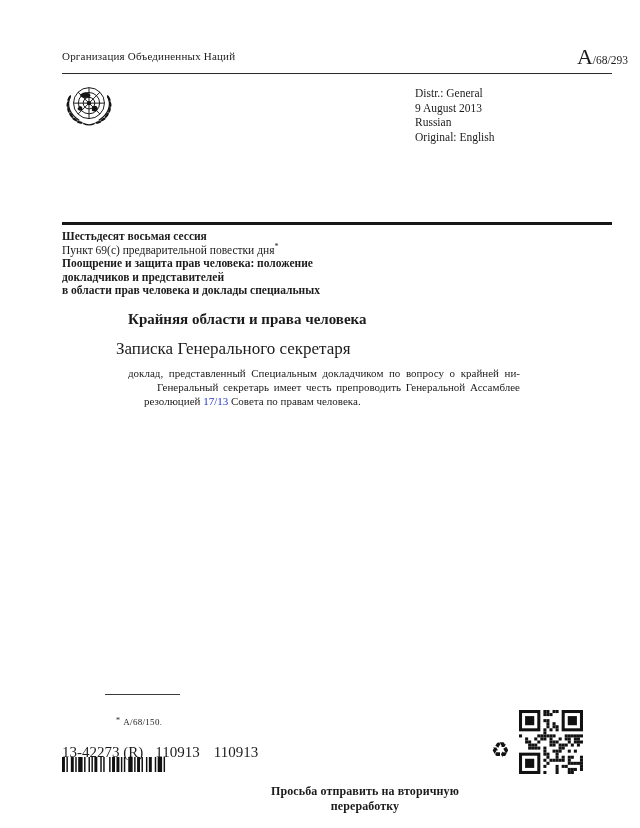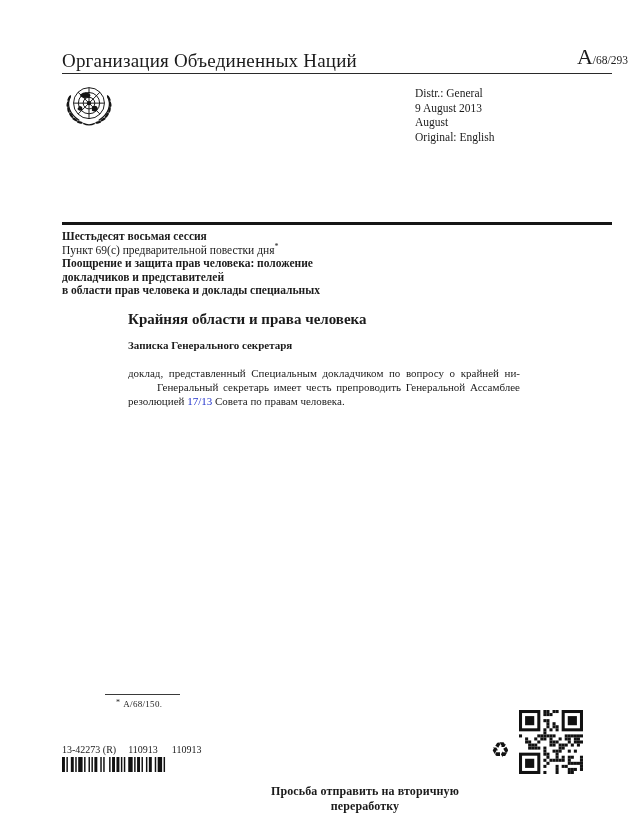--- a/index.html
+++ b/index.html
@@ -9,7 +9,7 @@
   }
   .abs{position:absolute;}
   
-  .org-name{left:62px;top:50px;font-size:19px;letter-spacing:.2px;}
+  .org-name{left:62px;top:50px;font-size:11px;letter-spacing:.2px;}
   .doc-symbol{left:0;top:44px;width:612px;text-align:right;padding-left:16px;}
   .sym-big{font-size:22px;}
   .sym-small{font-size:11.5px;}

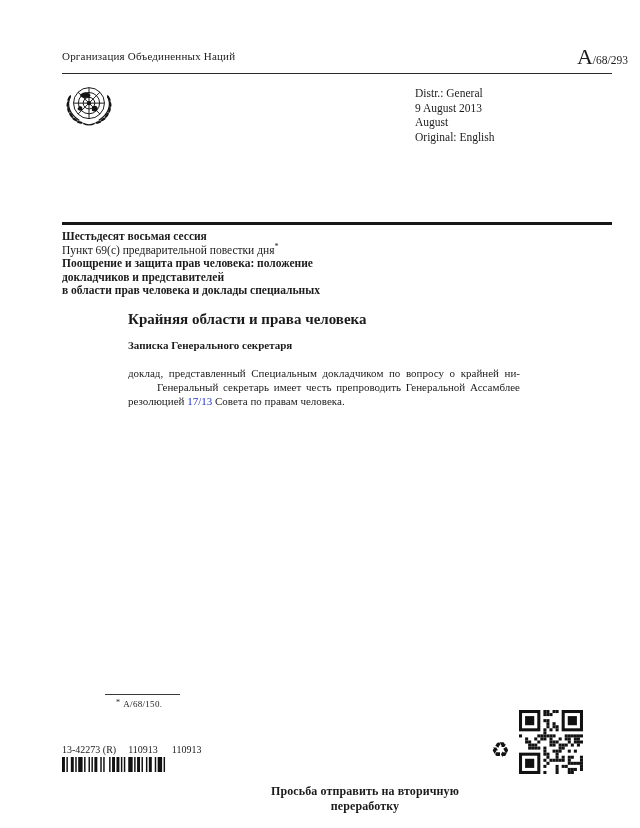--- a/index.html
+++ b/index.html
@@ -99,7 +99,7 @@
   <div class="abs distr-block">
     <div>Distr.: General</div>
     <div>9 August 2013</div>
-    <div>August</div>
+    <div>Russian</div>
     <div>Original: English</div>
   </div>
 

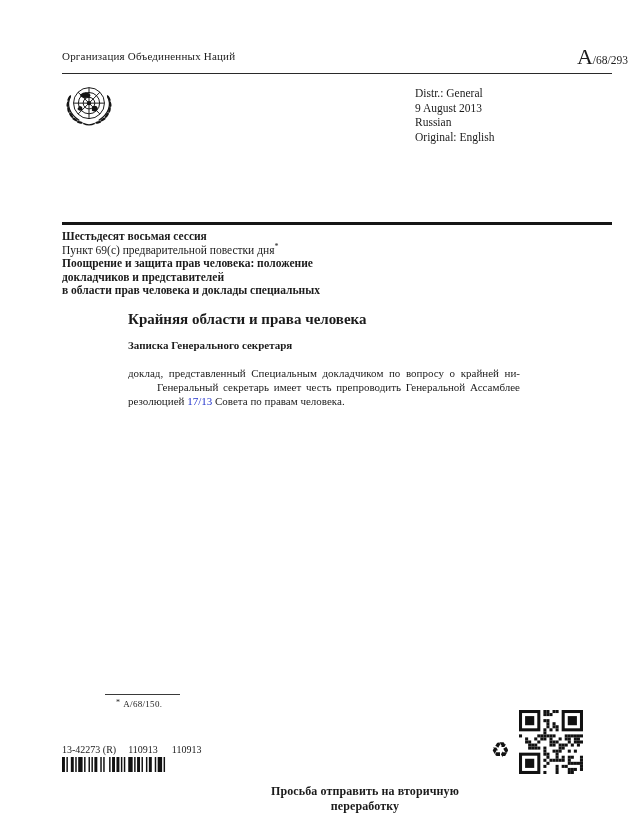--- a/index.html
+++ b/index.html
@@ -24,7 +24,7 @@
   sup{font-size:8px;line-height:0;}
   
   .report-title{left:128px;top:311px;font-size:15px;font-weight:bold;}
-  .note-title{left:128px;top:339px;font-size:11px;font-weight:bold;}
+  .note-title{left:116px;top:339px;font-size:17px;font-weight:normal;}
   .para{left:128px;top:366px;width:392px;font-size:11px;line-height:14.2px;}
   .pline{text-align:justify;text-align-last:justify;}
   .pline.first{text-indent:29px;}

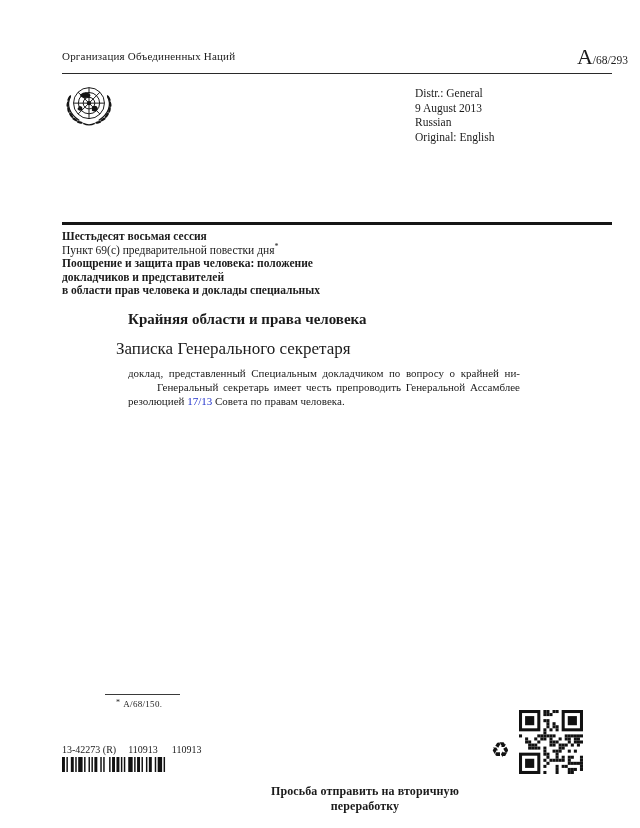--- a/index.html
+++ b/index.html
@@ -28,7 +28,7 @@
   .para{left:128px;top:366px;width:392px;font-size:11px;line-height:14.2px;}
   .pline{text-align:justify;text-align-last:justify;}
   .pline.first{text-indent:29px;}
-  .pline.last{text-align:left;text-align-last:left;}
+  .pline.last{text-align:left;text-align-last:left;margin-left:16px;}
   .res-link{color:#2233cc;text-decoration:none;cursor:pointer;}
   
   .fn-rule{left:105px;top:694px;width:75px;height:1px;background:#3a3a3a;}

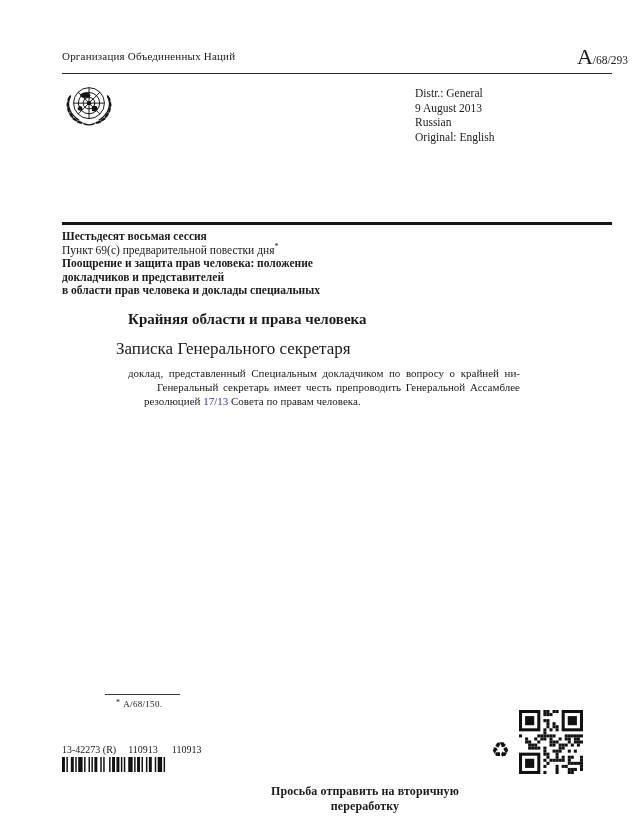--- a/index.html
+++ b/index.html
@@ -32,7 +32,7 @@
   .res-link{color:#2233cc;text-decoration:none;cursor:pointer;}
   
   .fn-rule{left:105px;top:694px;width:75px;height:1px;background:#3a3a3a;}
-  .footnote{left:116px;top:698px;font-size:9px;letter-spacing:.3px;text-align:center;}
+  .footnote{left:116px;top:716px;font-size:9px;letter-spacing:.3px;text-align:center;}
   .footnote .mark{font-size:8px;vertical-align:2px;margin-right:3px;}
   
   .job-line{left:62px;top:744px;font-size:10px;white-space:nowrap;}

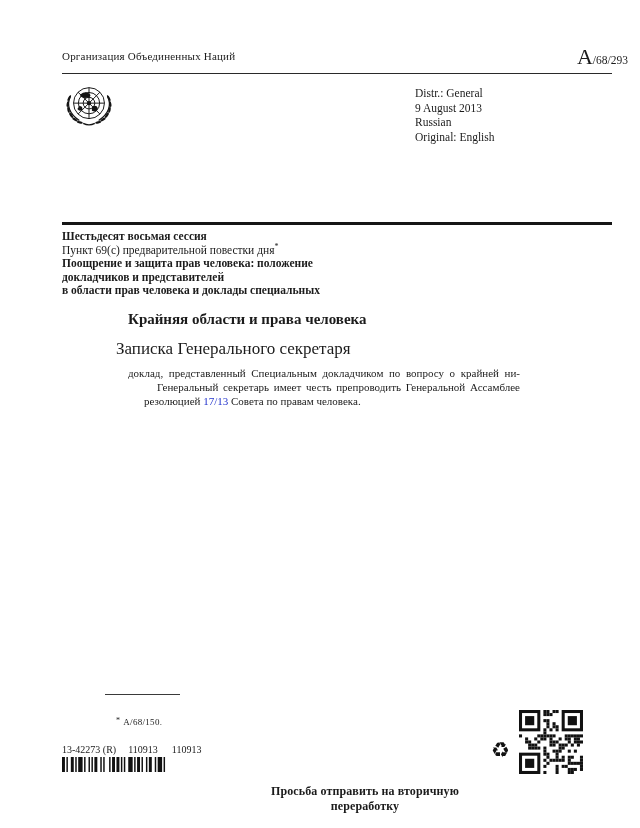--- a/index.html
+++ b/index.html
@@ -35,7 +35,7 @@
   .footnote{left:116px;top:716px;font-size:9px;letter-spacing:.3px;text-align:center;}
   .footnote .mark{font-size:8px;vertical-align:2px;margin-right:3px;}
   
-  .job-line{left:62px;top:744px;font-size:10px;white-space:nowrap;}
+  .job-line{left:62px;top:744px;font-size:15px;white-space:nowrap;}
   .job-line .g1{margin-right:12px;}
   .job-line .g2{margin-right:14px;}
   .barcode{left:62px;top:757px;width:106px;height:15px;}

